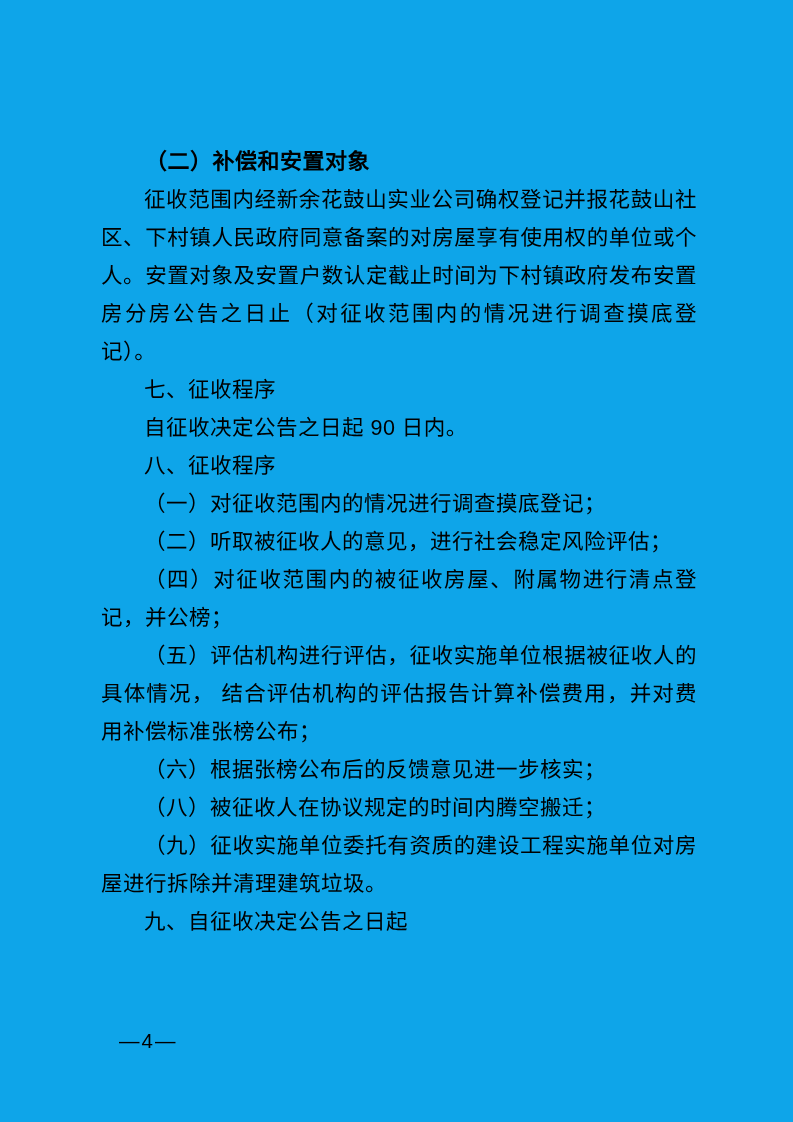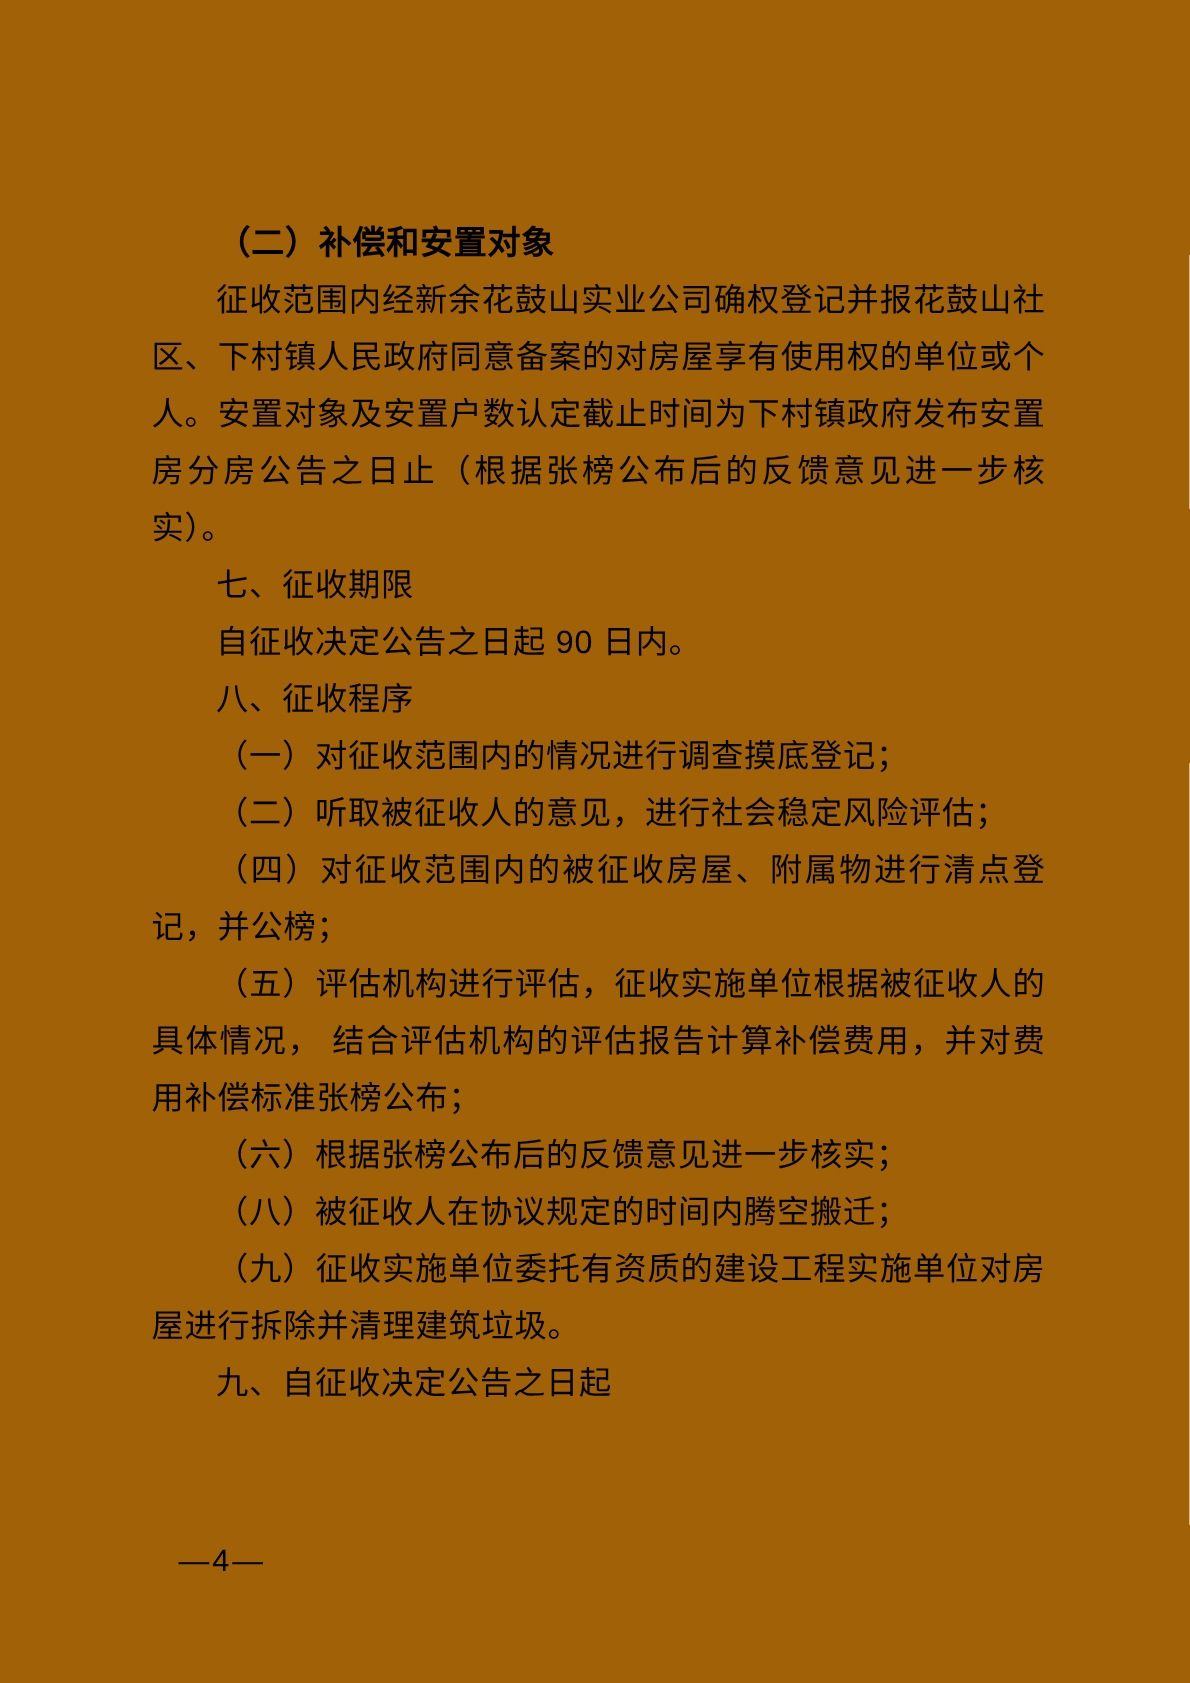--- a/index.html
+++ b/index.html
@@ -13,7 +13,7 @@
       position: relative;
       width: 793px;
       height: 1122px;
-      background: #a16207;
+      background: #0ea5e9;
       color: #000000;
       font-family: "Liberation Sans", "DejaVu Sans", sans-serif;
       overflow: hidden;

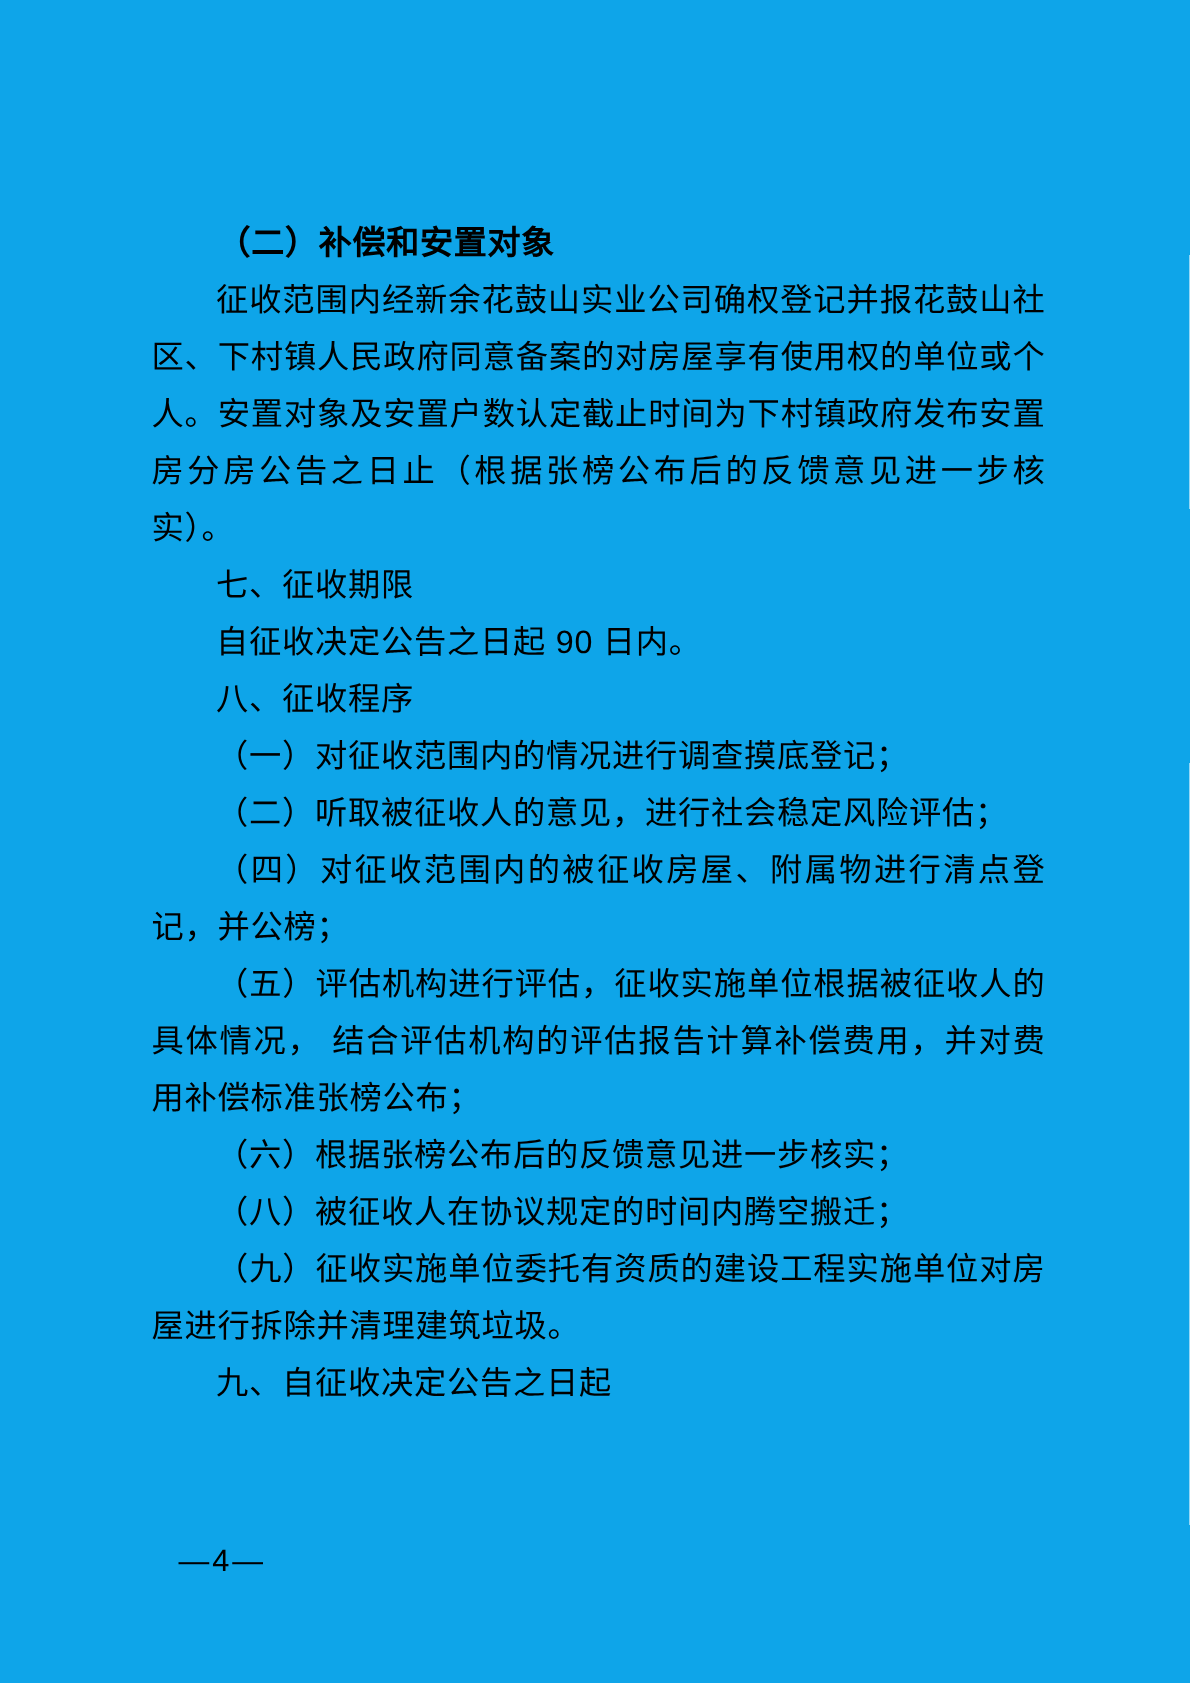--- a/index.html
+++ b/index.html
@@ -54,7 +54,7 @@
 <div class="page">
   <div class="content">
     <p class="heading">（二）补偿和安置对象</p>
-    <p>征收范围内经新余花鼓山实业公司确权登记并报花鼓山社区、下村镇人民政府同意备案的对房屋享有使用权的单位或个人。安置对象及安置户数认定截止时间为下村镇政府发布安置房分房公告之日止（根据张榜公布后的反馈意见进一步核实）。</p>
+    <p>征收范围内经新余花鼓山实业公司确权登记并报花鼓山社区、下村镇人民政府同意备案的对房屋享有使用权的单位或个人。安置对象及安置户数认定截止时间为下村镇政府发布安置房分房公告之日止（对征收范围内的情况进行调查摸底登记）。</p>
     <p>七、征收期限</p>
     <p>自征收决定公告之日起 90 日内。</p>
     <p>八、征收程序</p>

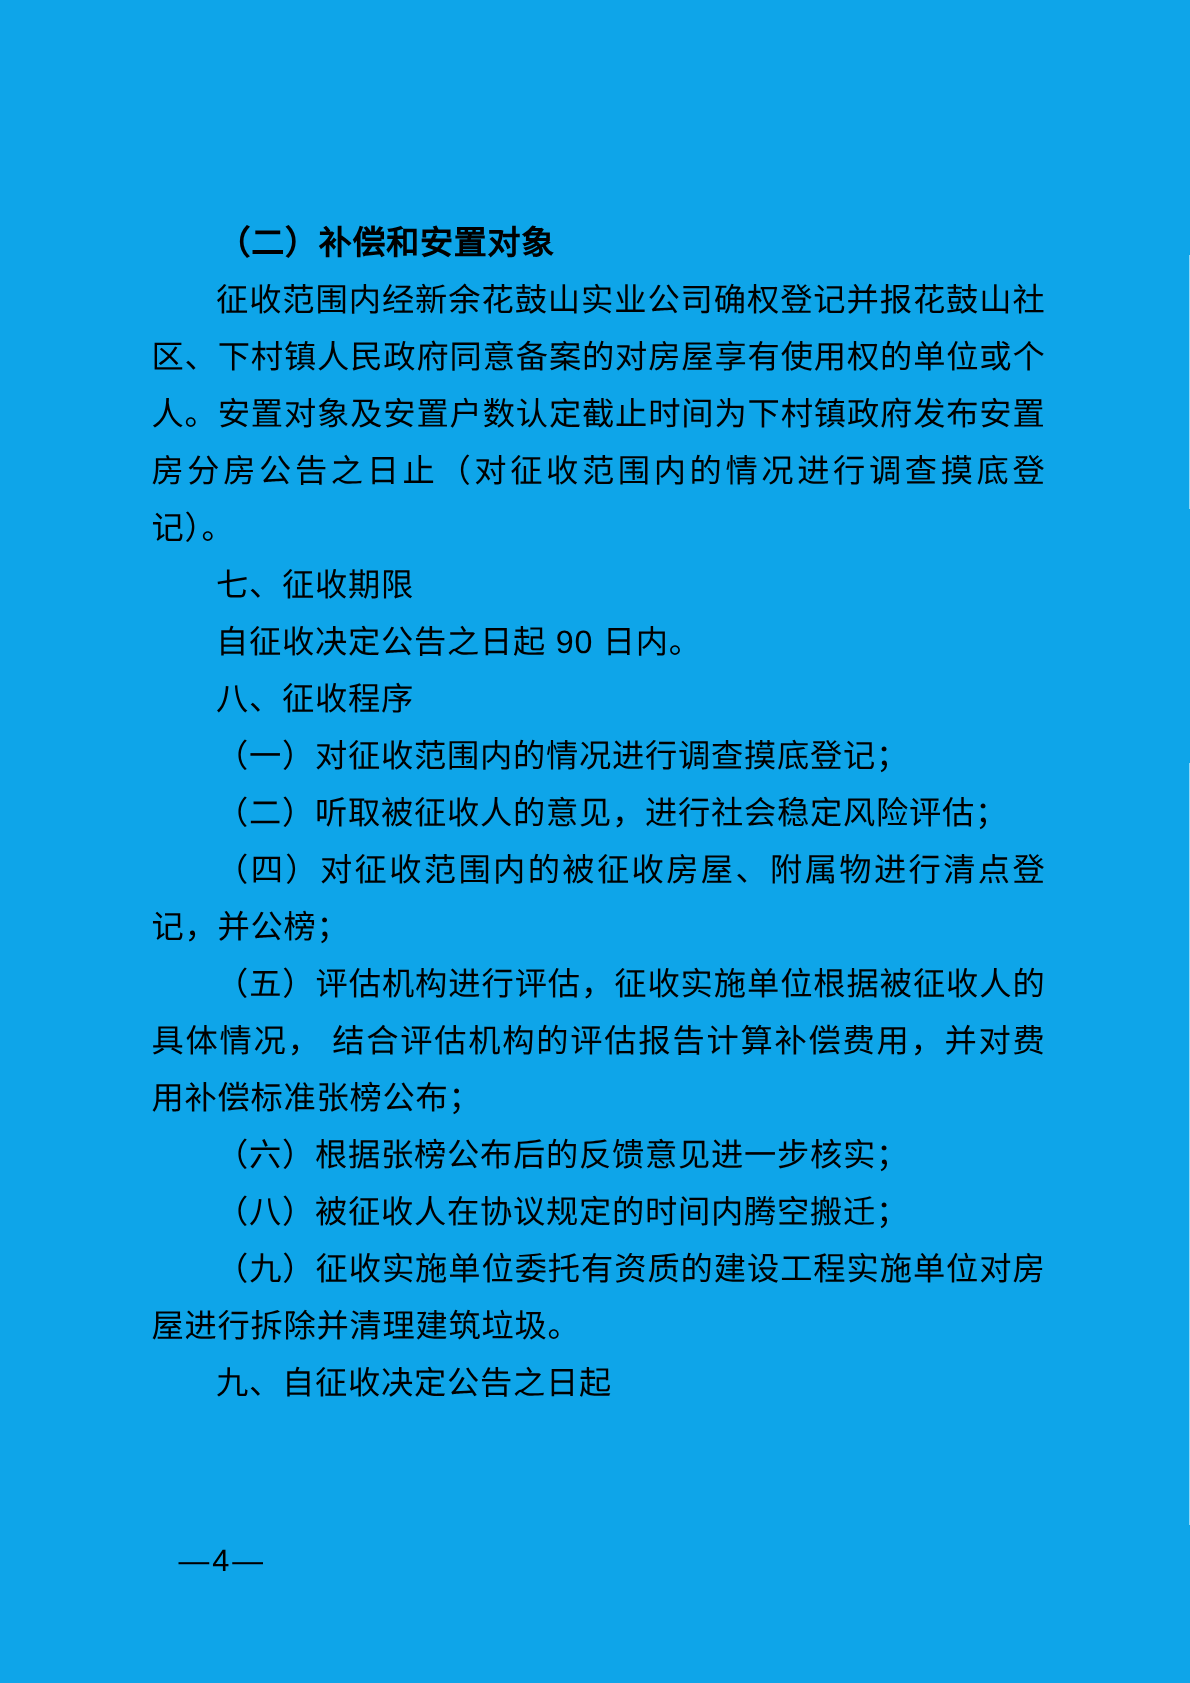--- a/index.html
+++ b/index.html
@@ -55,7 +55,7 @@
   <div class="content">
     <p class="heading">（二）补偿和安置对象</p>
     <p>征收范围内经新余花鼓山实业公司确权登记并报花鼓山社区、下村镇人民政府同意备案的对房屋享有使用权的单位或个人。安置对象及安置户数认定截止时间为下村镇政府发布安置房分房公告之日止（对征收范围内的情况进行调查摸底登记）。</p>
-    <p>七、征收期限</p>
+    <p>七、征收程序</p>
     <p>自征收决定公告之日起 90 日内。</p>
     <p>八、征收程序</p>
     <p>（一）对征收范围内的情况进行调查摸底登记；</p>

